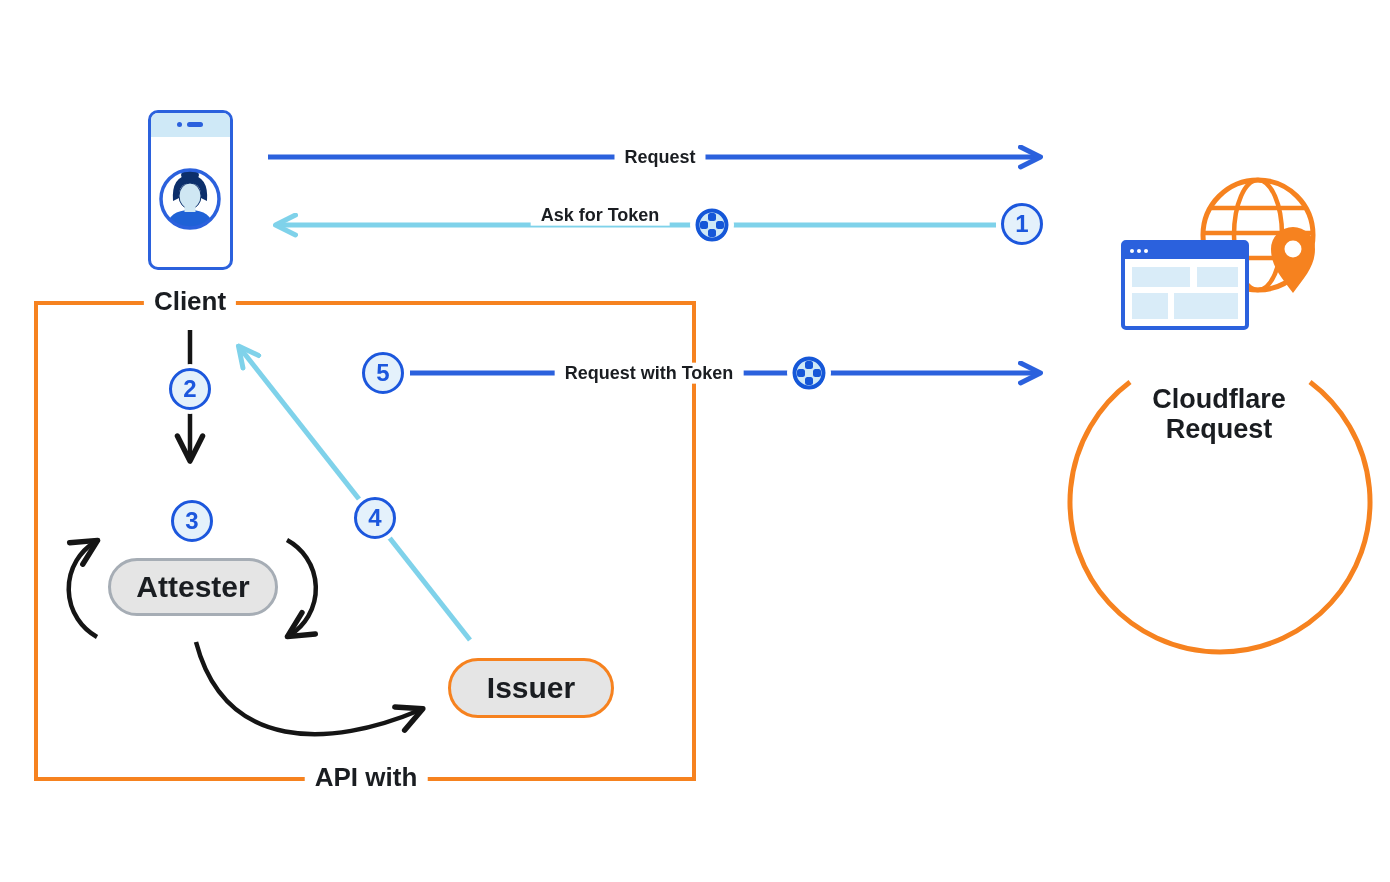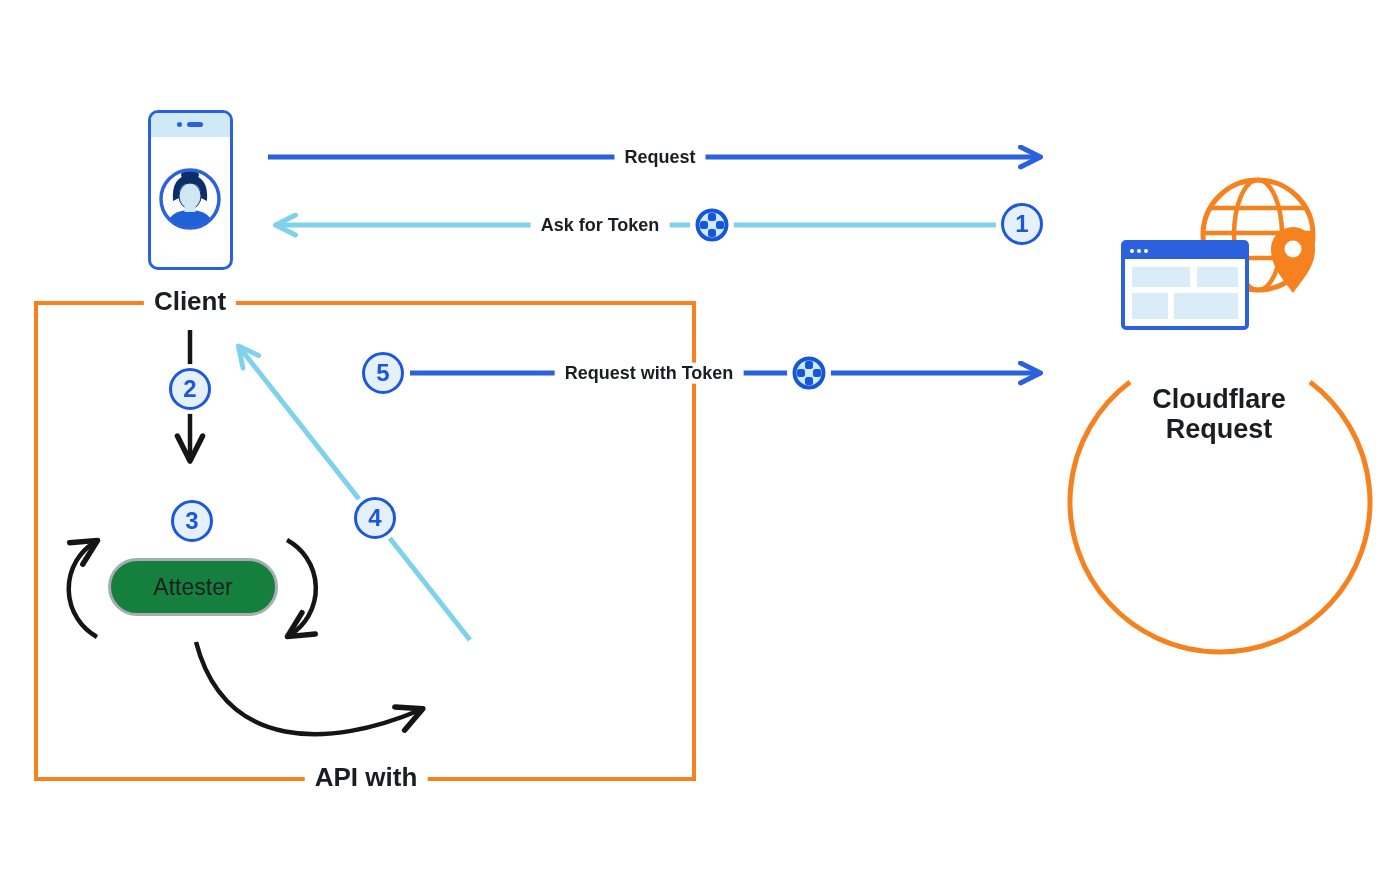--- a/index.html
+++ b/index.html
@@ -134,7 +134,7 @@
 
   <div class="lbl small" style="left:190px;top:302px;">Client</div>
   <div class="lbl" style="left:660px;top:157px;">Request</div>
-  <div class="lbl" style="left:600px;top:225px;">Ask for Token</div>
+  <div class="lbl" style="left:600px;top:215px;">Ask for Token</div>
   <div class="lbl" style="left:649px;top:373px;text-align:center;">Request with Token</div>
   <div class="lbl small" style="left:366px;top:778px;">API with</div>
 

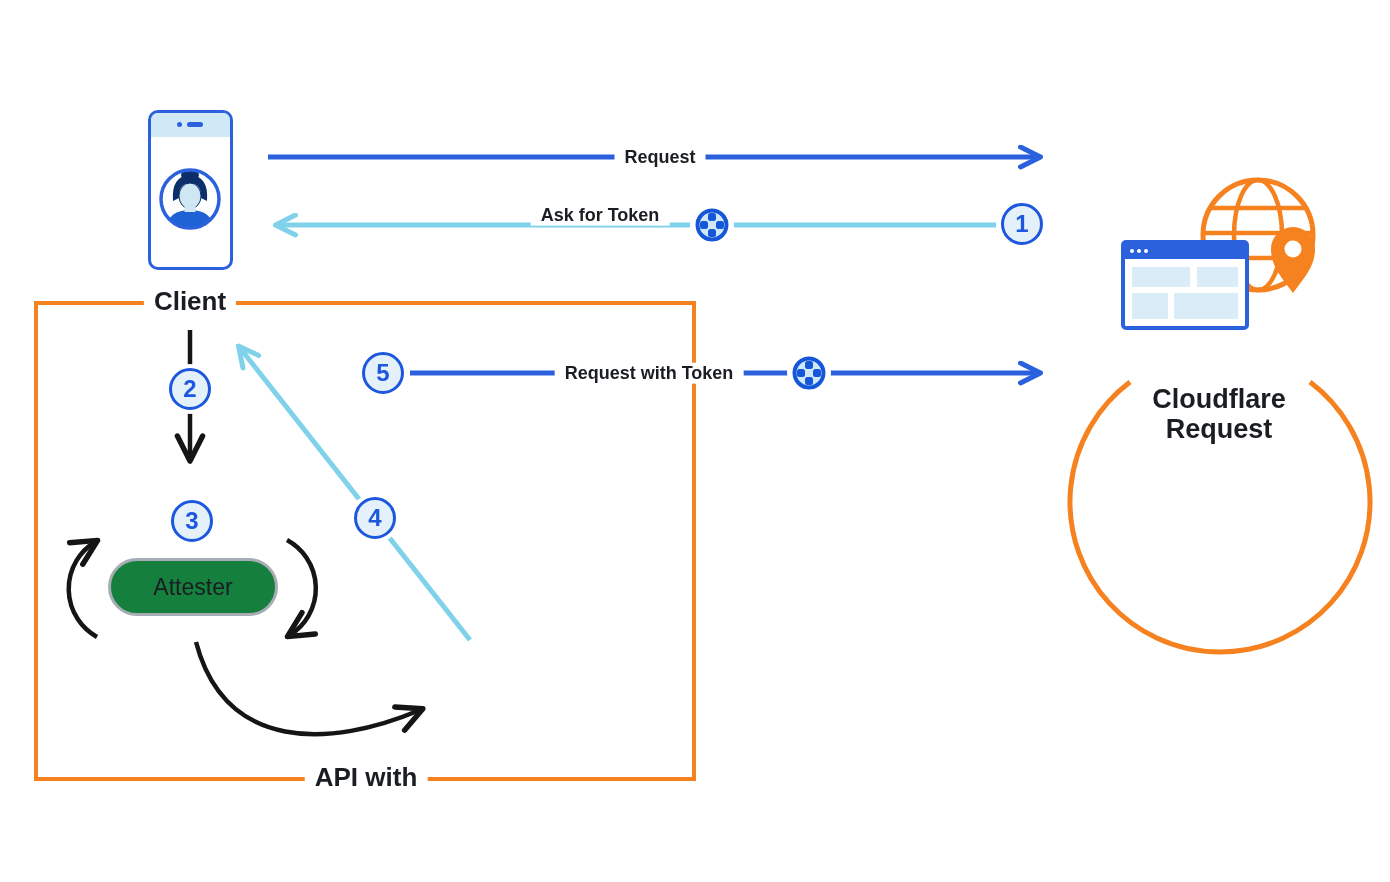--- a/index.html
+++ b/index.html
@@ -28,9 +28,9 @@
   }
   
   .pill{
-    position:absolute;background:#15803d;border-radius:34px;box-sizing:border-box;
+    position:absolute;background:#e5e5e5;border-radius:34px;box-sizing:border-box;
     display:flex;align-items:center;justify-content:center;
-    font-weight:normal;font-size:23px;color:#1a1d21;z-index:5;
+    font-weight:bold;font-size:30px;color:#1a1d21;z-index:5;
   }
   .pill.attester{border:3.5px solid #a6adb5;}
   .pill.issuer{border:3.5px solid #f6821f;}

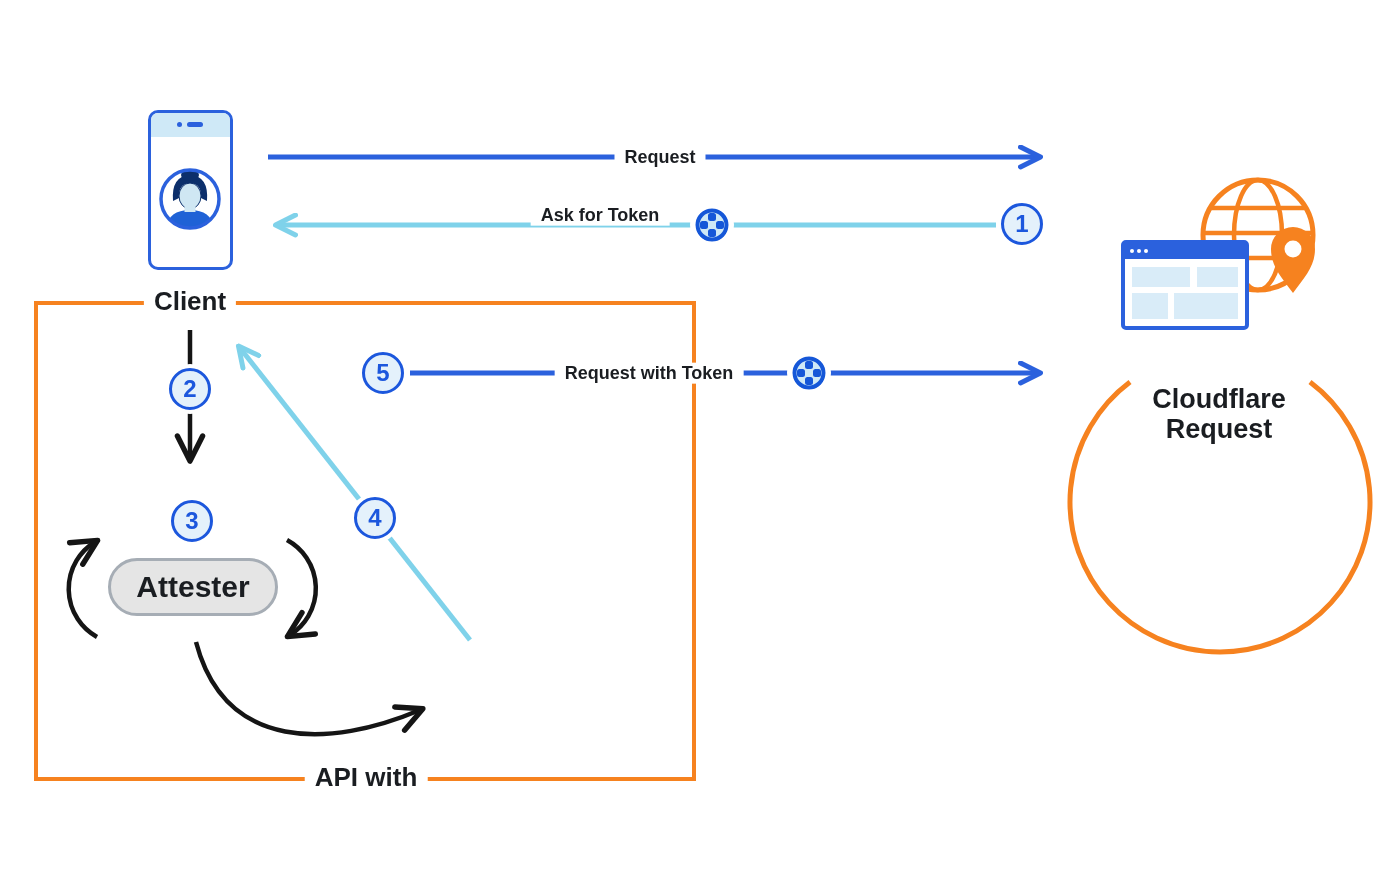--- a/index.html
+++ b/index.html
@@ -145,6 +145,7 @@
   </div>
 
   <div class="pill attester" style="left:108px;top:558px;width:170px;height:58px;">Attester</div>
+  <div class="pill issuer" style="left:448px;top:658px;width:166px;height:60px;">Issuer</div>
 
   <div class="step" style="left:1001px;top:203px;">1</div>
   <div class="step" style="left:169px;top:368px;">2</div>

